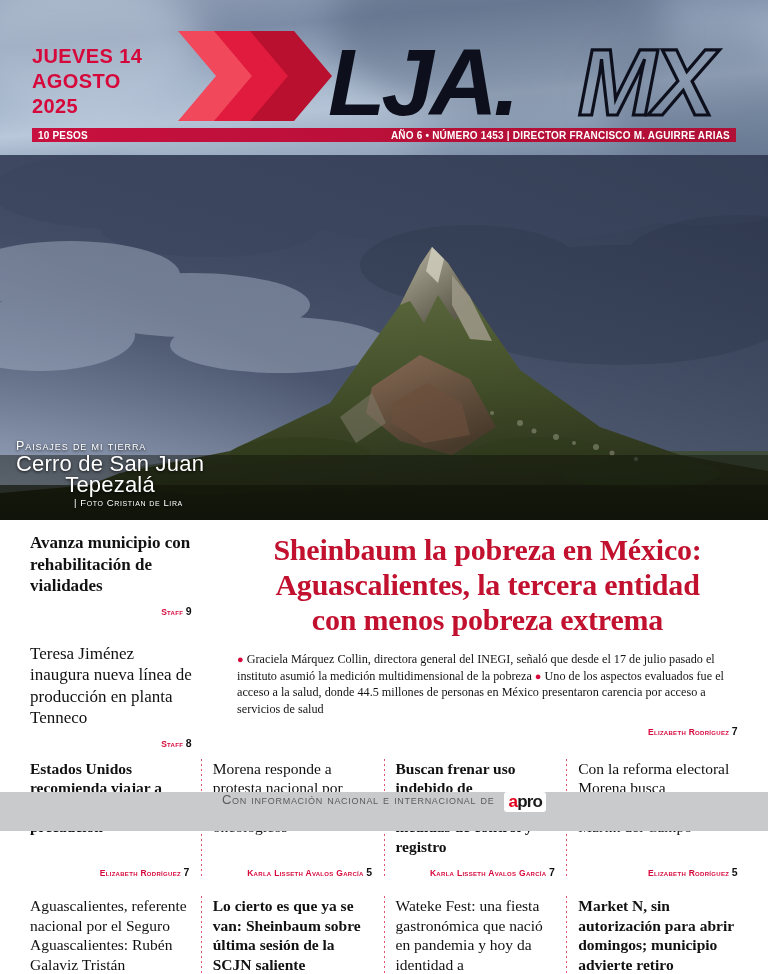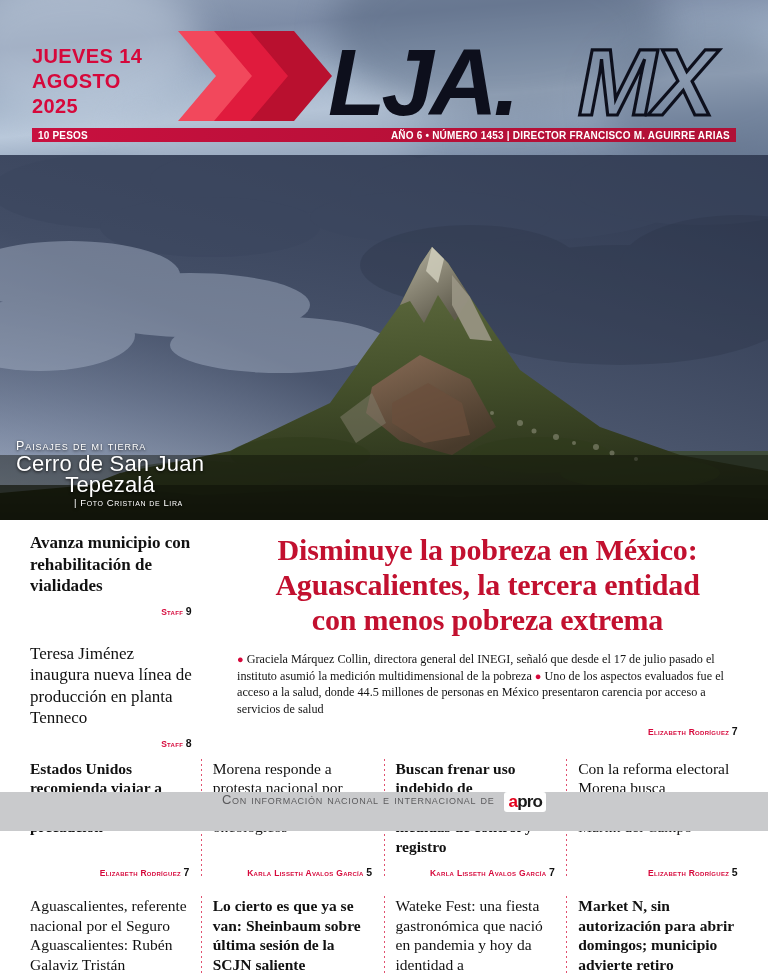--- a/index.html
+++ b/index.html
@@ -302,7 +302,7 @@
 
       <div class="col-lead">
         <div class="lead-hed">
-          <div>Disminuye la pobreza en México:</div>
+          <div>Sheinbaum la pobreza en México:</div>
           <div>Aguascalientes, la tercera entidad</div>
           <div>con menos pobreza extrema</div>
         </div>

